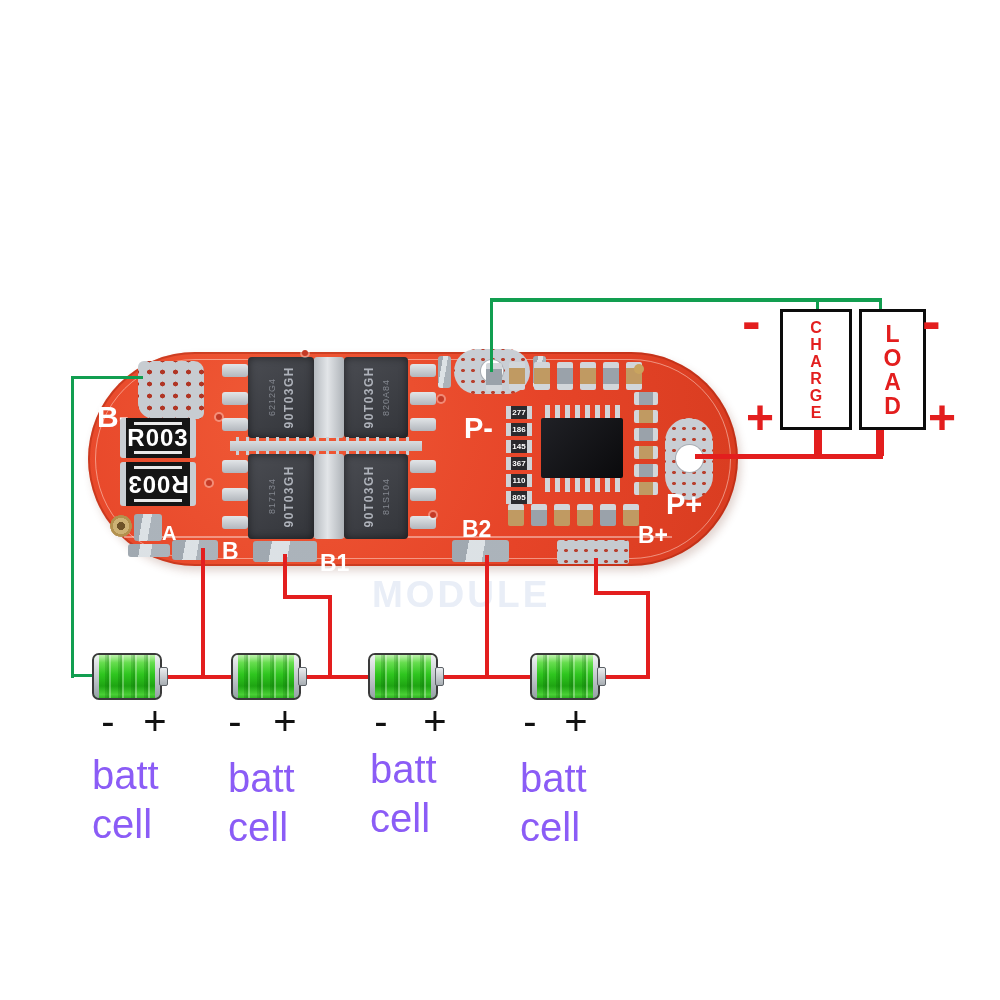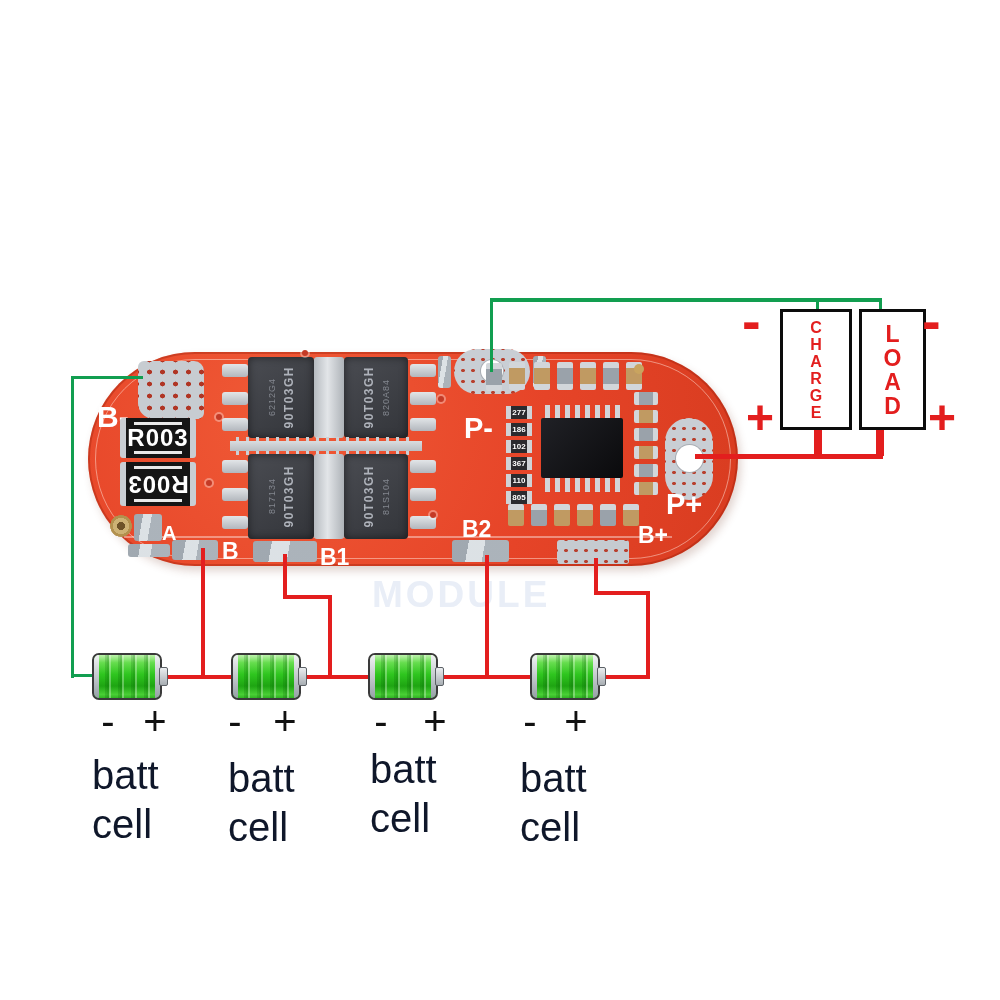--- a/index.html
+++ b/index.html
@@ -188,7 +188,7 @@
 
     <div class="smdcode" style="left:418px;top:54px;">277</div>
     <div class="smdcode" style="left:418px;top:71px;">186</div>
-    <div class="smdcode" style="left:418px;top:88px;">102</div>
+    <div class="smdcode" style="left:418px;top:88px;">145</div>
     <div class="smdcode" style="left:418px;top:105px;">367</div>
     <div class="smdcode" style="left:418px;top:122px;">110</div>
     <div class="smdcode" style="left:418px;top:139px;">805</div>

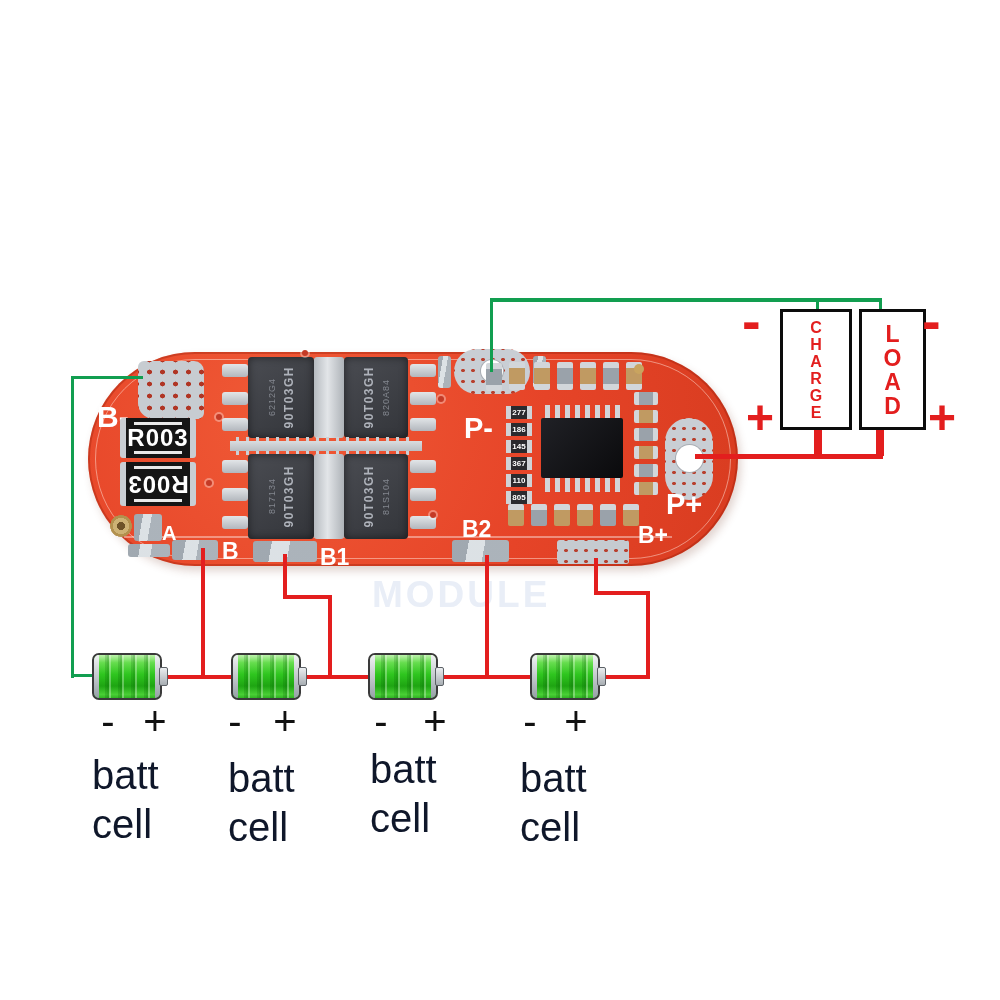--- a/index.html
+++ b/index.html
@@ -230,7 +230,7 @@
     <div class="pad" style="left:84px;top:188px;width:46px;height:20px;"></div>
     <div class="slabel" style="left:134px;top:188px;font-size:23px;">B</div>
     <div class="pad" style="left:165px;top:189px;width:64px;height:21px;"></div>
-    <div class="slabel" style="left:232px;top:194px;font-size:23px;">B1</div>
+    <div class="slabel" style="left:232px;top:200px;font-size:23px;">B1</div>
     <div class="slabel" style="left:374px;top:166px;font-size:23px;">B2</div>
     <div class="pad" style="left:364px;top:188px;width:57px;height:22px;"></div>
     <div class="pad holedots" style="left:469px;top:188px;width:72px;height:24px;"></div>

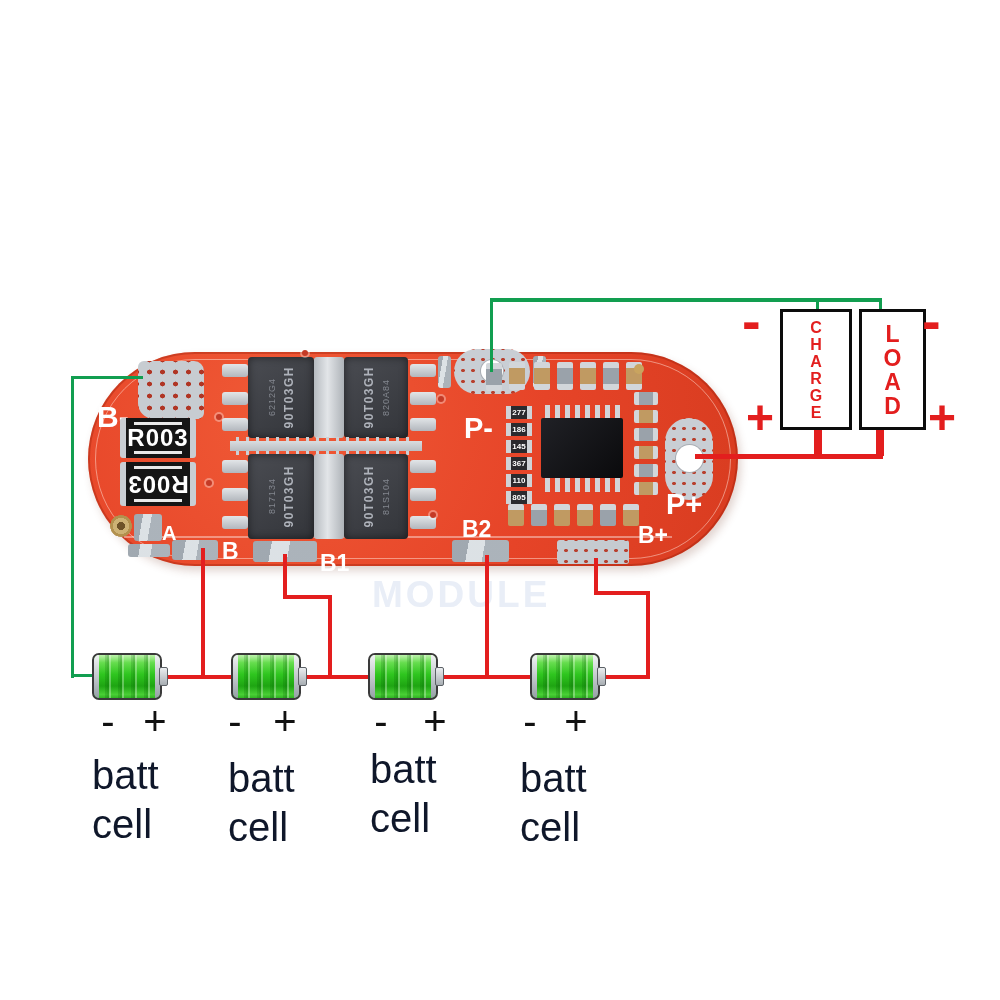--- a/index.html
+++ b/index.html
@@ -84,7 +84,7 @@
   .bat .nub{position:absolute;right:-6px;top:14px;width:7px;height:17px;border:1px solid #5c6166;border-radius:2px;
        background:linear-gradient(#eceef0,#a8aeb3);}
   .bsign{position:absolute;top:701px;width:30px;text-align:center;font-size:40px;color:#111;z-index:2;line-height:1;}
-  .bname{position:absolute;font-size:40px;color:#0f172a;z-index:2;line-height:1.18;}
+  .bname{position:absolute;font-size:40px;color:#8b5cf6;z-index:2;line-height:1.18;}
 
   
   .fours{position:absolute;left:797px;top:592px;font-size:110px;color:#000;letter-spacing:-3px;z-index:2;line-height:1;}

